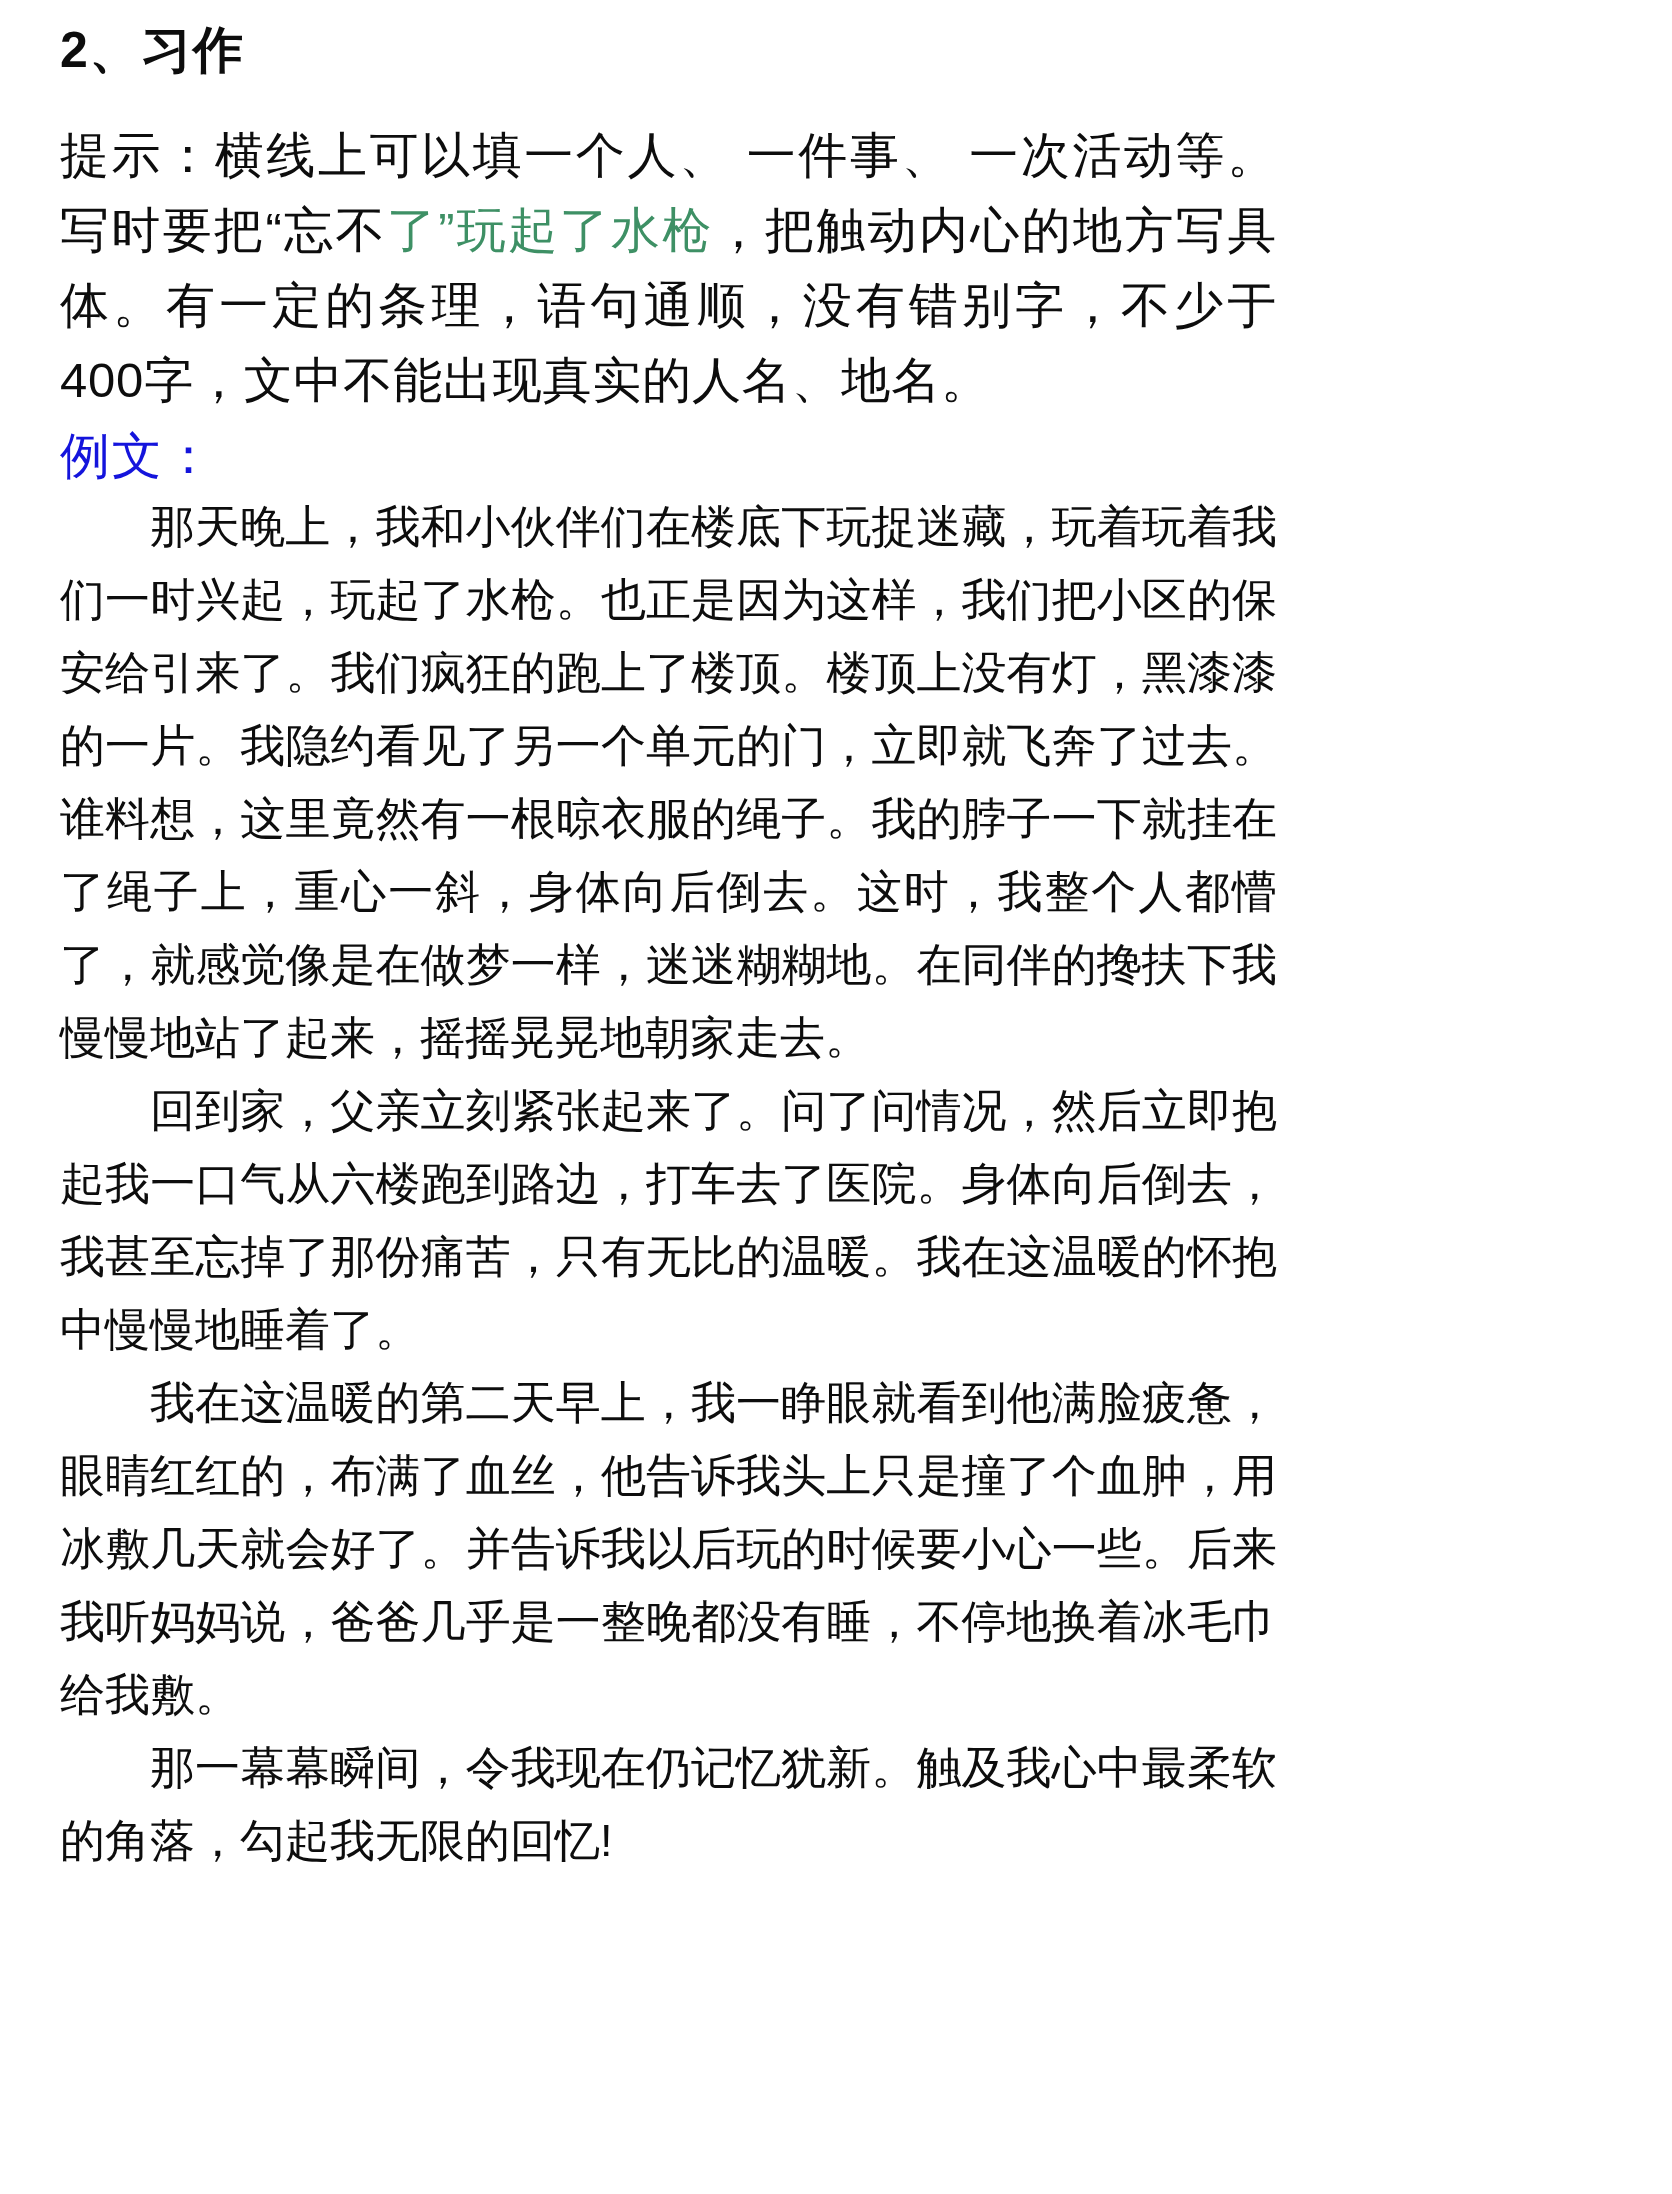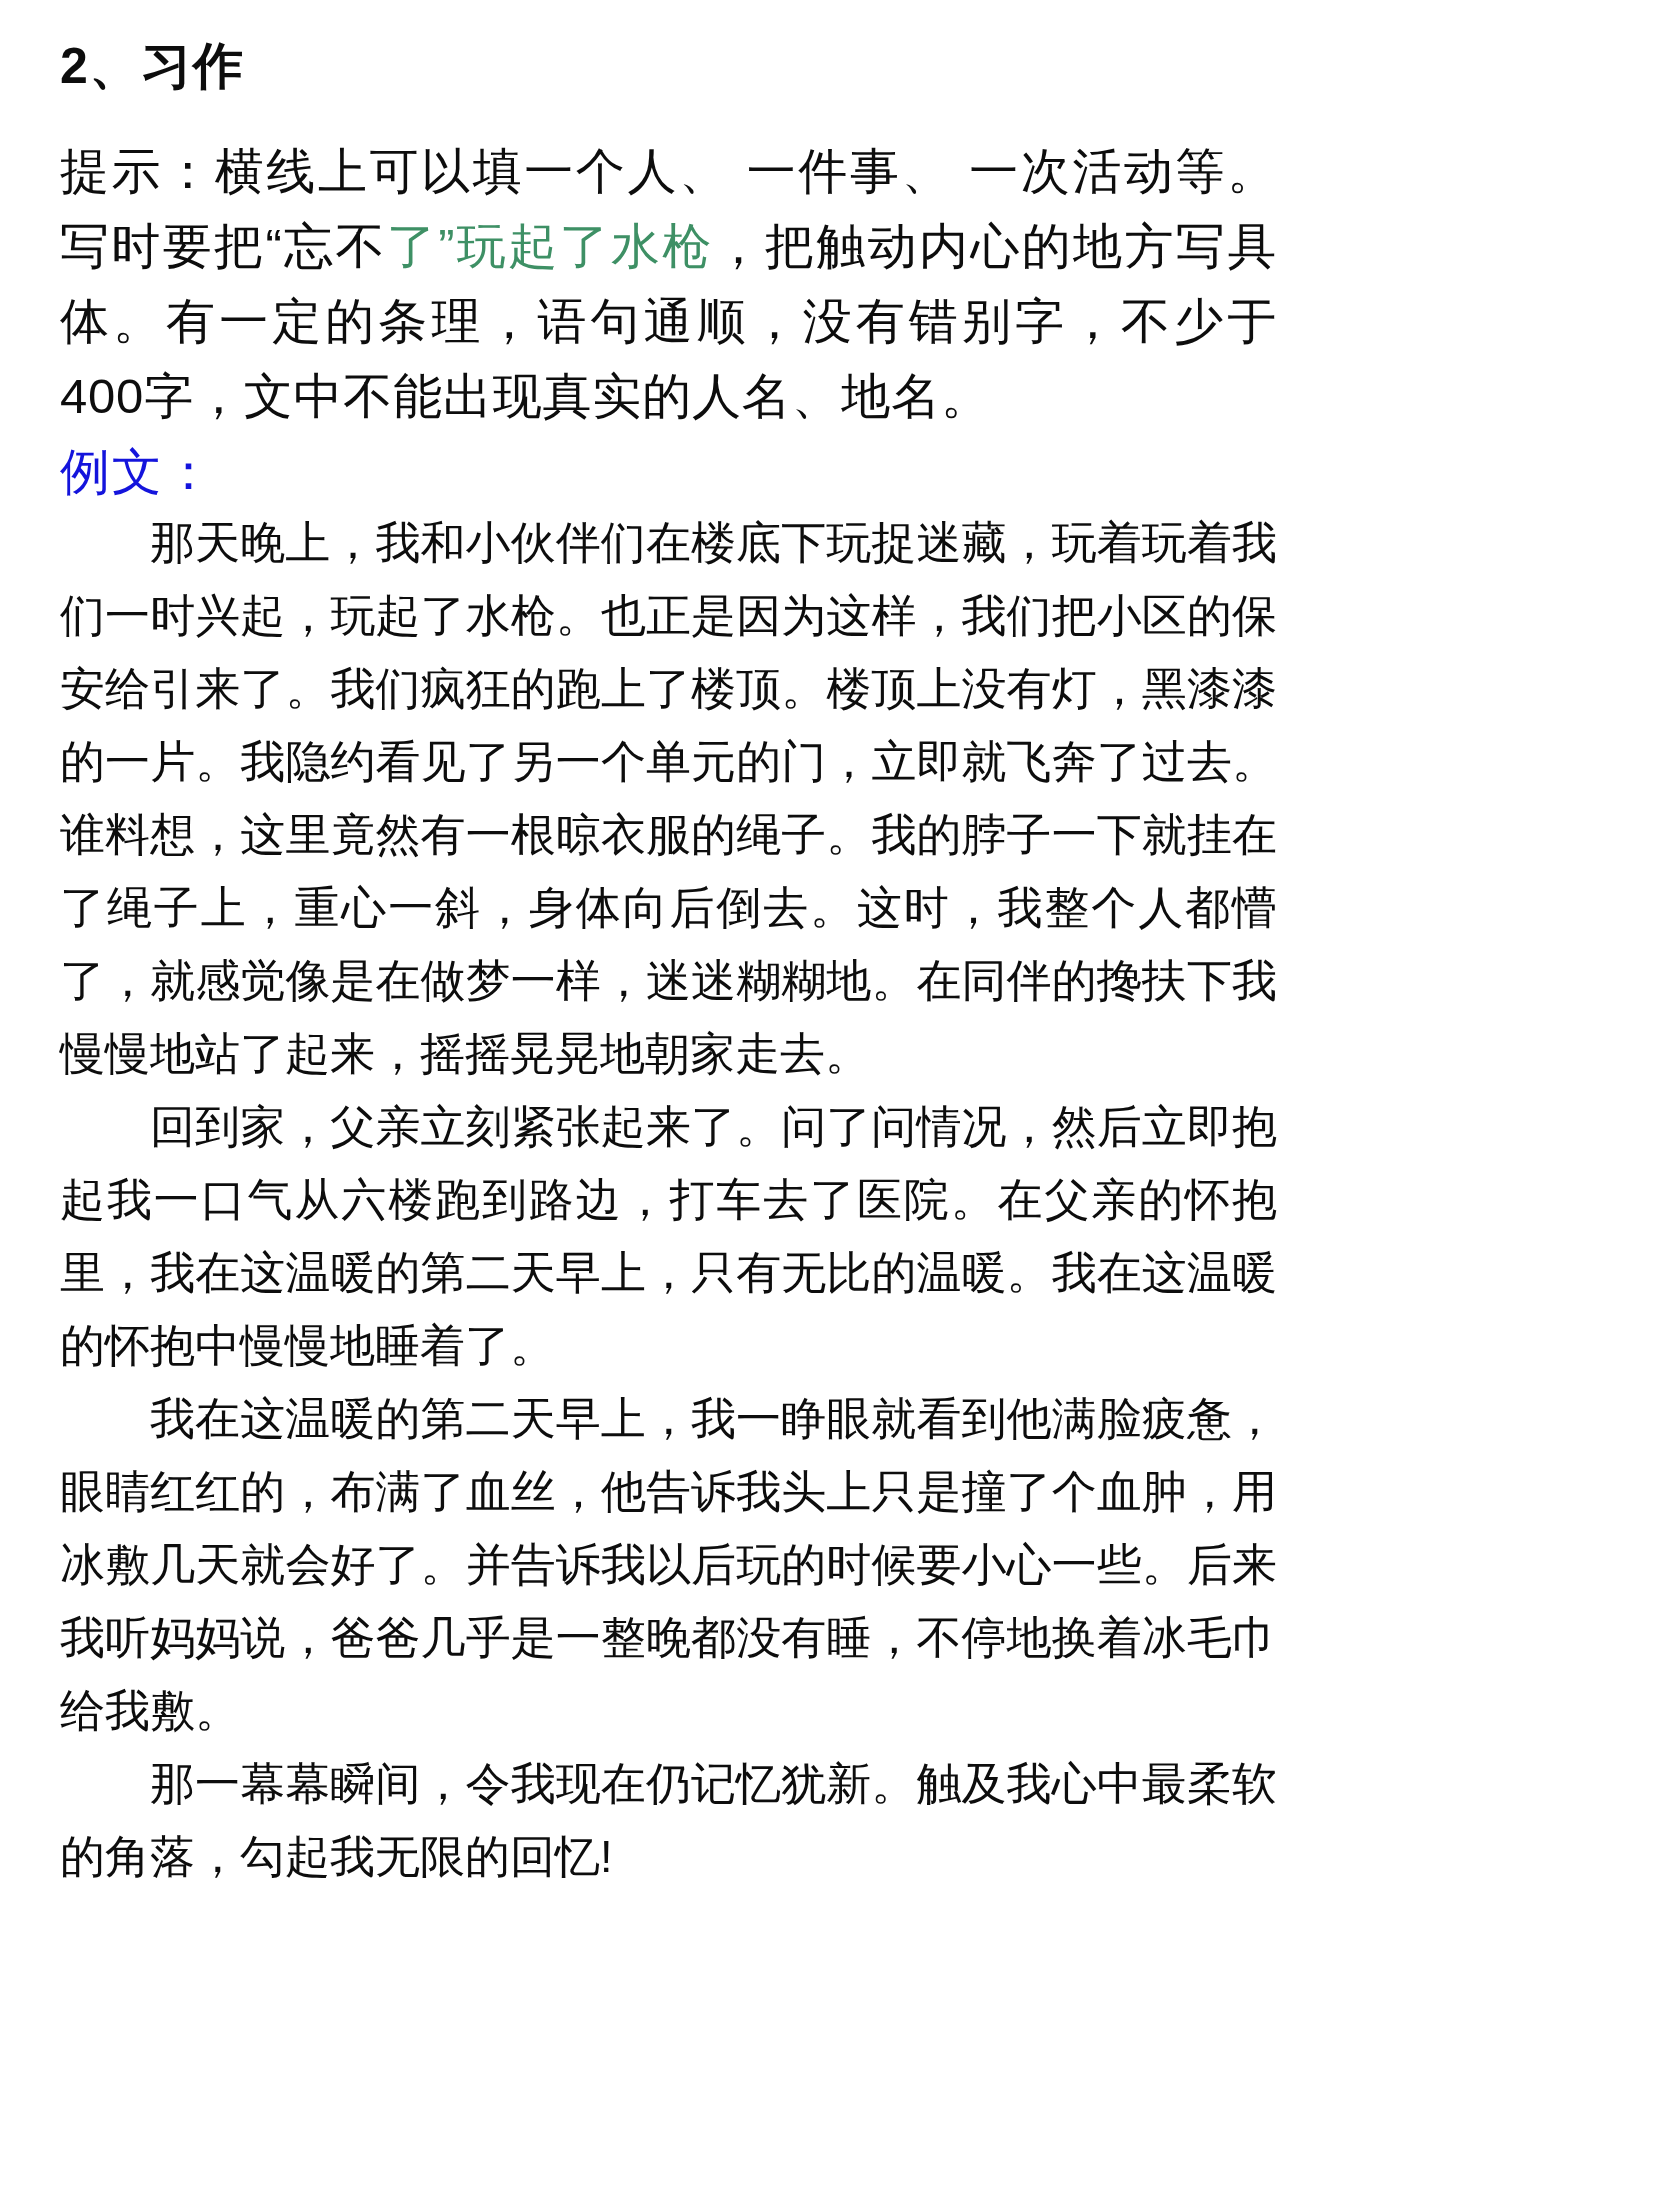--- a/index.html
+++ b/index.html
@@ -20,7 +20,7 @@
   .page{
     width:1337px;
     height:2194px;
-    padding:23px 60px 0 60px;
+    padding:7px 60px 0 60px;
   }
   .section-heading{
     font-size:50px;

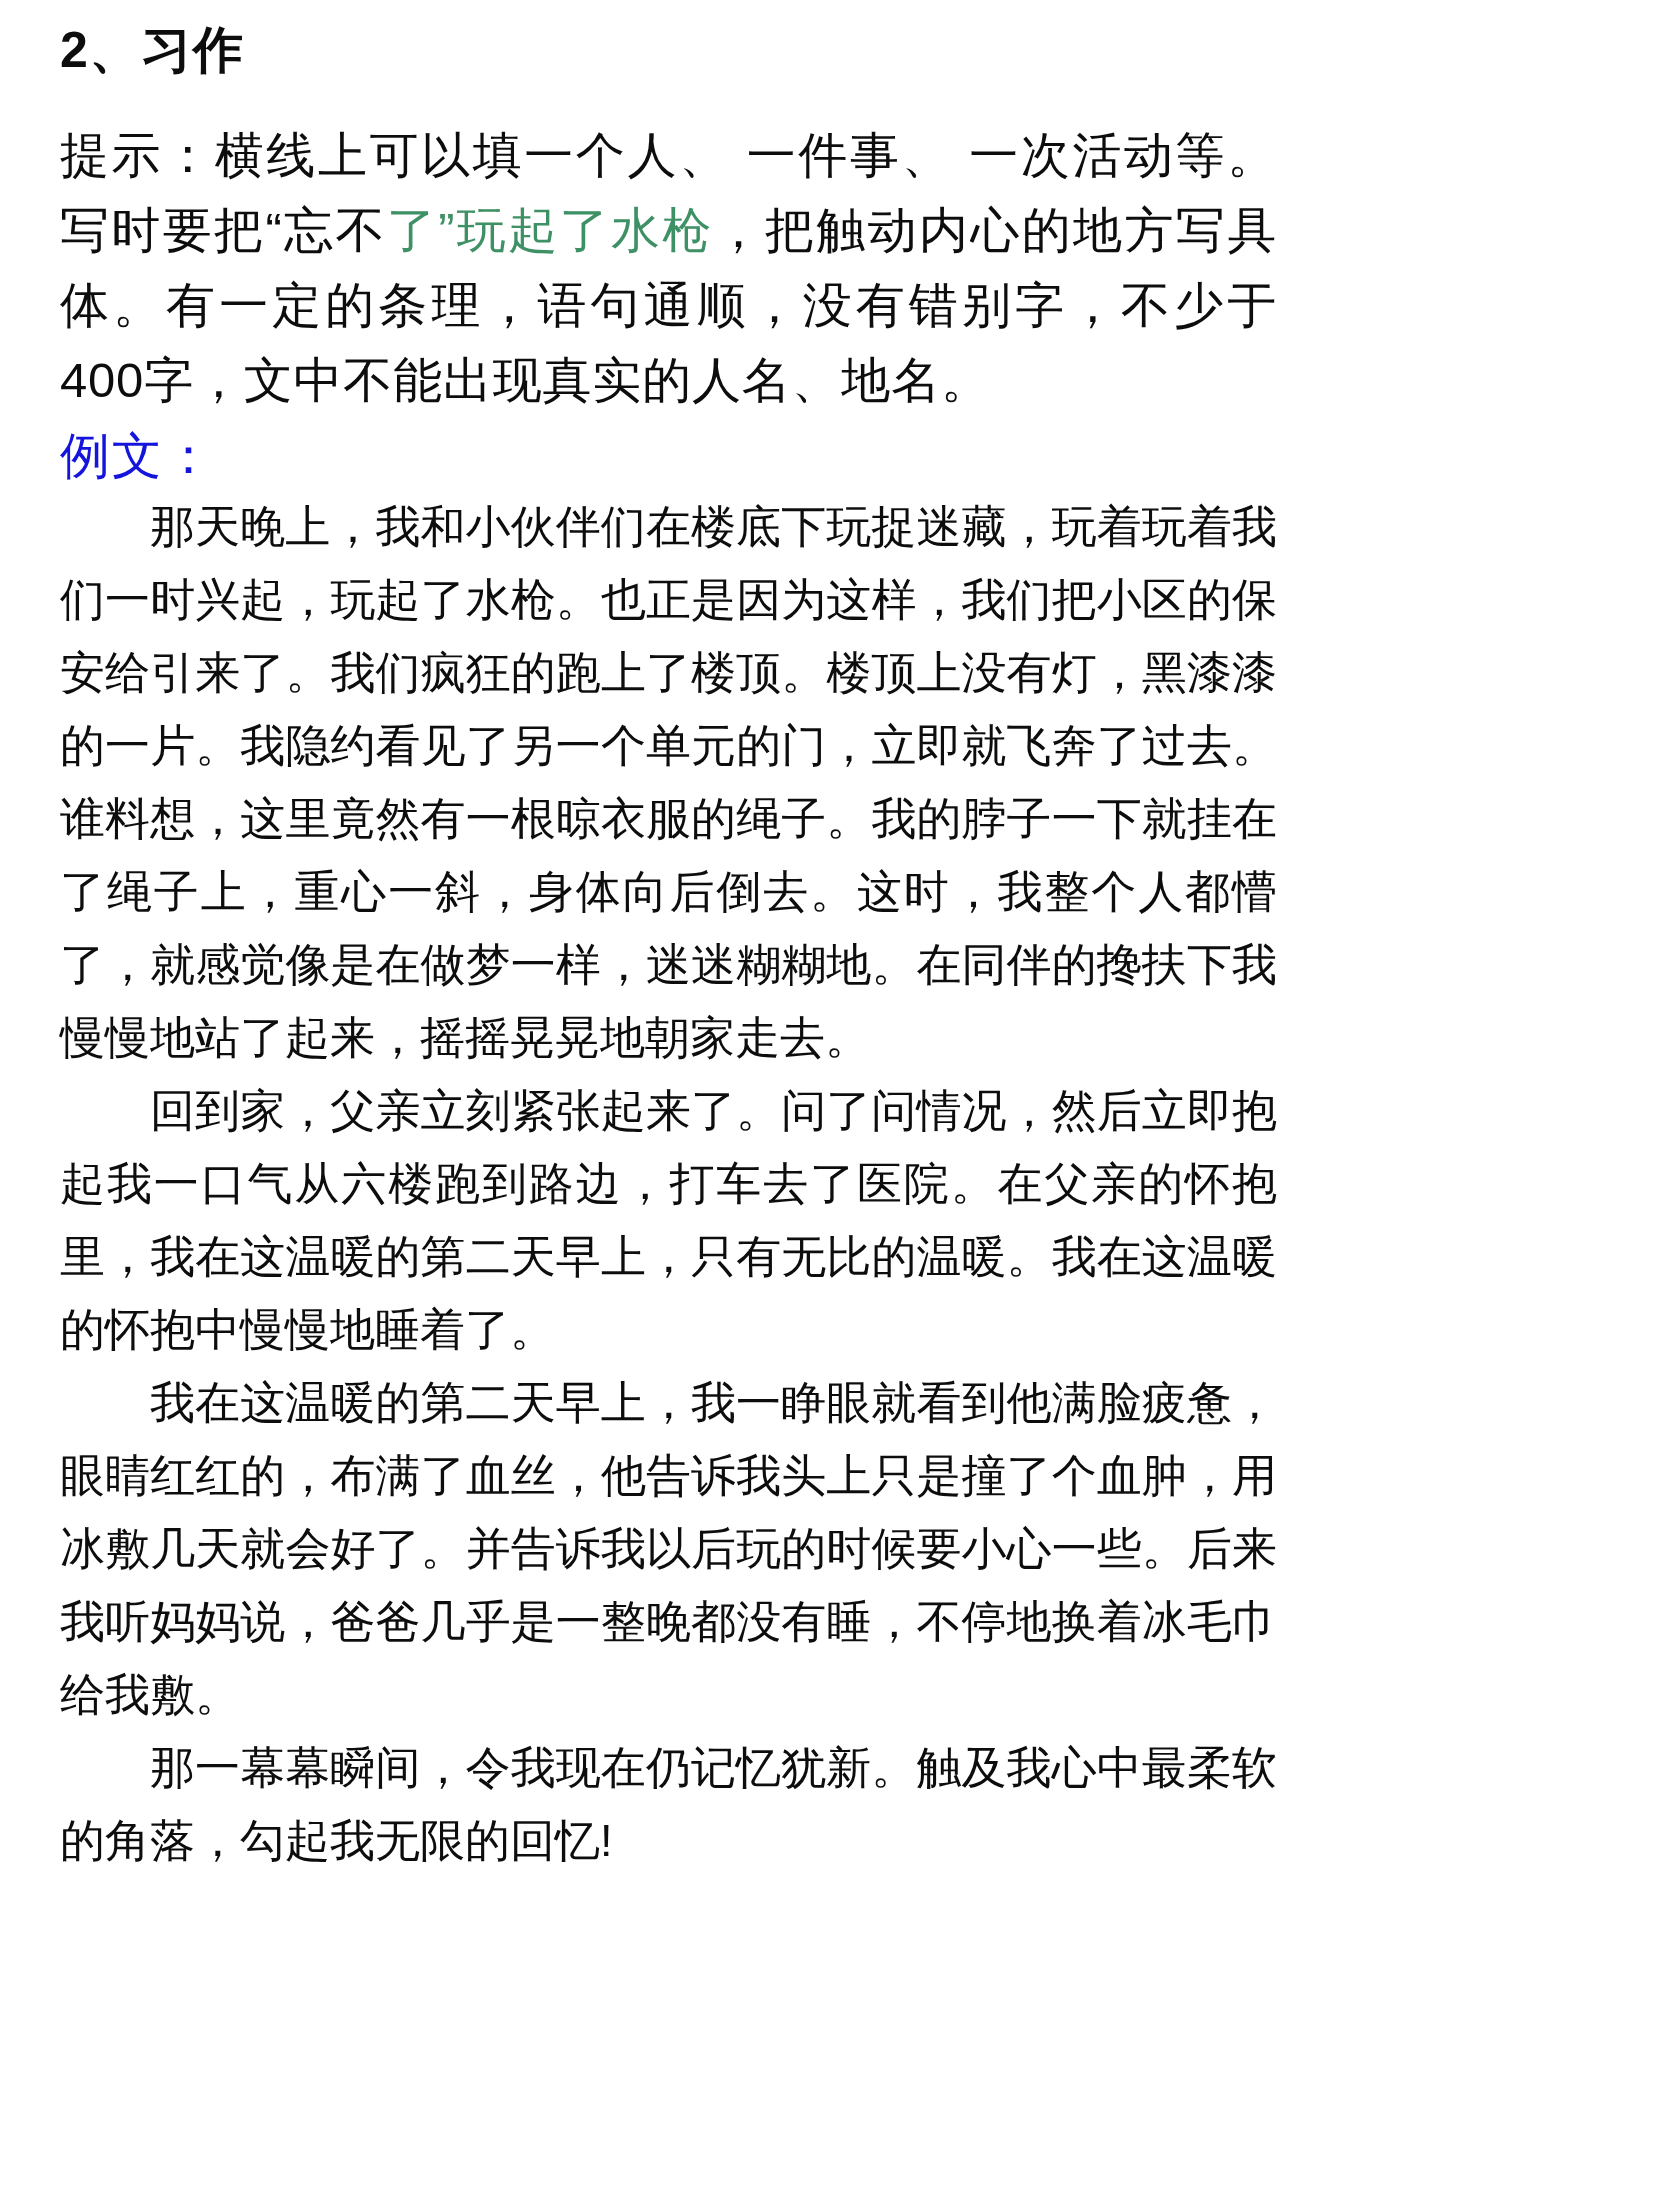--- a/index.html
+++ b/index.html
@@ -98,7 +98,7 @@
 
   <div class="essay">
     <p>那天晚上，我和小伙伴们在楼底下玩捉迷藏，玩着玩着我们一时兴起，玩起了水枪。也正是因为这样，我们把小区的保安给引来了。我们疯狂的跑上了楼顶。楼顶上没有灯，黑漆漆的一片。我隐约看见了另一个单元的门，立即就飞奔了过去。谁料想，这里竟然有一根晾衣服的绳子。我的脖子一下就挂在了绳子上，重心一斜，身体向后倒去。这时，我整个人都懵了，就感觉像是在做梦一样，迷迷糊糊地。在同伴的搀扶下我慢慢地站了起来，摇摇晃晃地朝家走去。</p>
-    <p>回到家，父亲立刻紧张起来了。问了问情况，然后立即抱起我一口气从六楼跑到路边，打车去了医院。在父亲的怀抱里，我在这温暖的第二天早上，只有无比的温暖。我在这温暖的怀抱中慢慢地睡着了。</p>
+    <p>回到家，父亲立刻紧张起来了。问了问情况，然后立即抱起我一口气从六楼跑到路边，打车去了医院。身体向后倒去，我甚至忘掉了那份痛苦，只有无比的温暖。我在这温暖的怀抱中慢慢地睡着了。</p>
     <p>我在这温暖的第二天早上，我一睁眼就看到他满脸疲惫，眼睛红红的，布满了血丝，他告诉我头上只是撞了个血肿，用冰敷几天就会好了。并告诉我以后玩的时候要小心一些。后来我听妈妈说，爸爸几乎是一整晚都没有睡，不停地换着冰毛巾给我敷。</p>
     <p>那一幕幕瞬间，令我现在仍记忆犹新。触及我心中最柔软的角落，勾起我无限的回忆!</p>
   </div>

